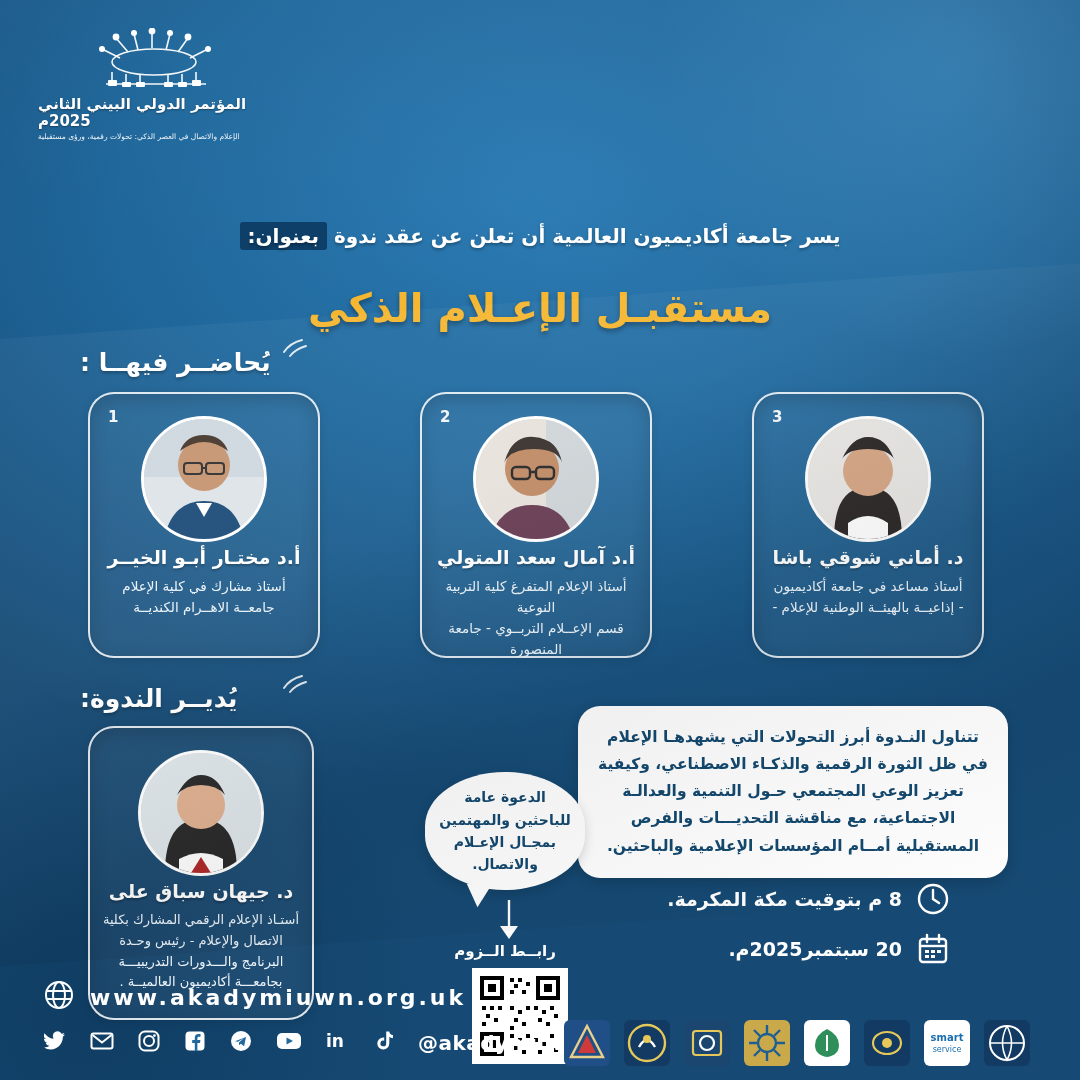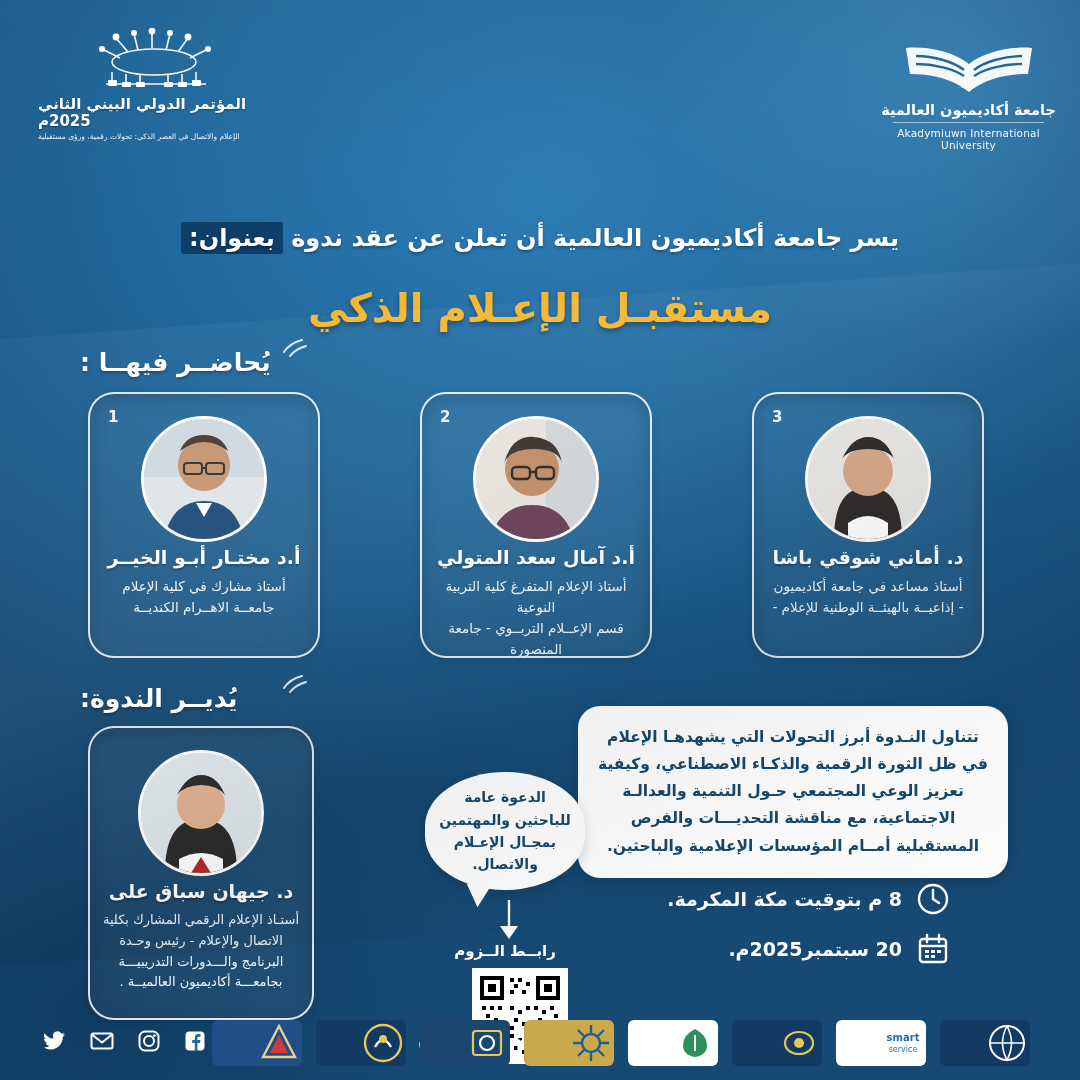--- a/index.html
+++ b/index.html
@@ -211,26 +211,6 @@
     <div class="l2">الإعلام والاتصال في العصر الذكي: تحولات رقمية، ورؤى مستقبلية</div>
   </div>
 
-  <div class="uni-logo">
-    <div class="book">
-      <svg width="138" height="62" viewBox="0 0 138 62">
-        <g fill="#ffffff">
-          <path d="M69 58 C52 44 30 40 10 40 L6 14 C28 12 54 18 69 30 Z" opacity=".95"></path>
-          <path d="M69 58 C86 44 108 40 128 40 L132 14 C110 12 84 18 69 30 Z" opacity=".95"></path>
-        </g>
-        <g stroke="#20689c" stroke-width="2.4" fill="none">
-          <path d="M16 22 C34 22 54 28 64 36"></path>
-          <path d="M16 30 C34 30 54 35 64 42"></path>
-          <path d="M122 22 C104 22 84 28 74 36"></path>
-          <path d="M122 30 C104 30 84 35 74 42"></path>
-        </g>
-        <text x="69" y="54" text-anchor="middle" font-size="9" fill="#ffffff" font-family="DejaVu Sans">AIU</text>
-      </svg>
-    </div>
-    <div class="ar">جامعة أكاديميون العالمية</div>
-    <div class="rule"></div>
-    <div class="en">Akadymiuwn International University</div>
-  </div>
 
 
   <div class="announce">

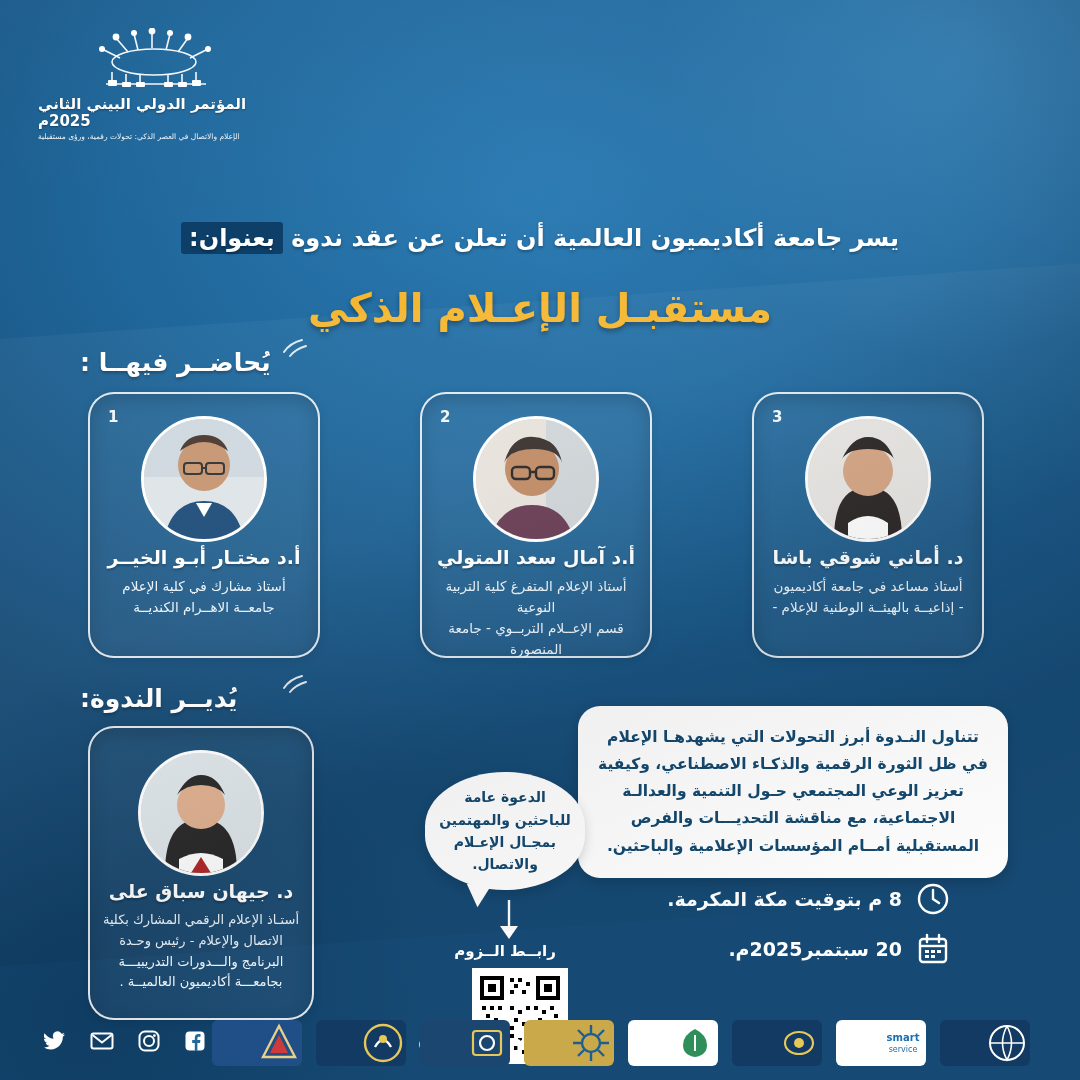--- a/index.html
+++ b/index.html
@@ -61,7 +61,7 @@
   
   .announce{
     position:absolute;top:222px;left:0;width:1080px;text-align:center;color:#fff;
-    font-size:24px;font-weight:bold;text-shadow:0 2px 3px rgba(0,0,0,.3);
+    font-size:20px;font-weight:bold;text-shadow:0 2px 3px rgba(0,0,0,.3);
   }
   .announce .hl{
     background:#0e3f68;padding:2px 8px;border-radius:3px;display:inline-block;

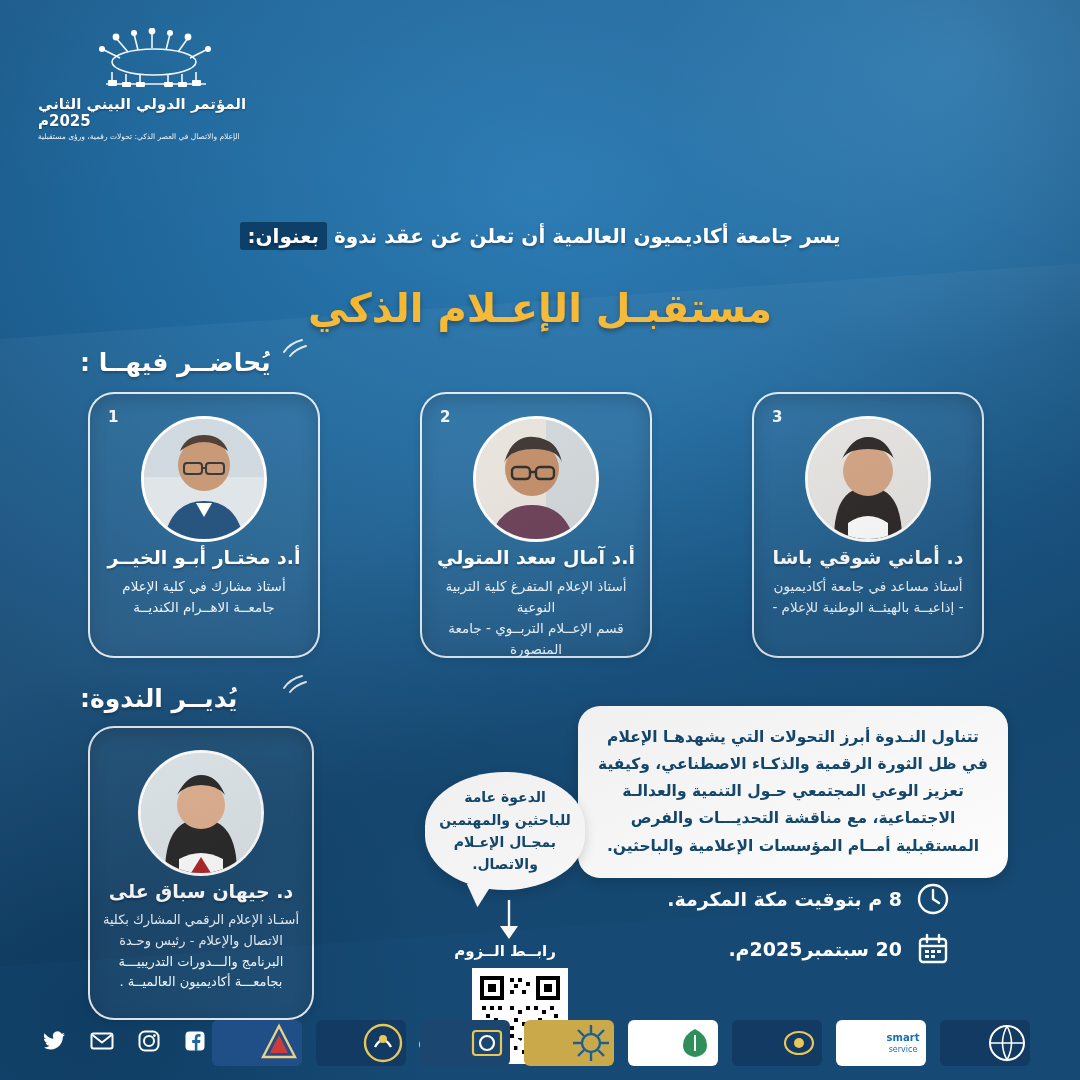--- a/index.html
+++ b/index.html
@@ -402,6 +402,16 @@
     </svg>
   </div>
 
+  <div class="site">
+    <span>
+      <svg width="30" height="30" viewBox="0 0 30 30">
+        <circle cx="15" cy="15" r="13" fill="none" stroke="#ffffff" stroke-width="2"></circle>
+        <ellipse cx="15" cy="15" rx="6" ry="13" fill="none" stroke="#ffffff" stroke-width="2"></ellipse>
+        <path d="M2.5 11 h25 M2.5 19 h25" stroke="#ffffff" stroke-width="2"></path>
+      </svg>
+    </span>
+    <span class="txt">www.akadymiuwn.org.uk</span>
+  </div>
 
   <div class="social">
     <span>

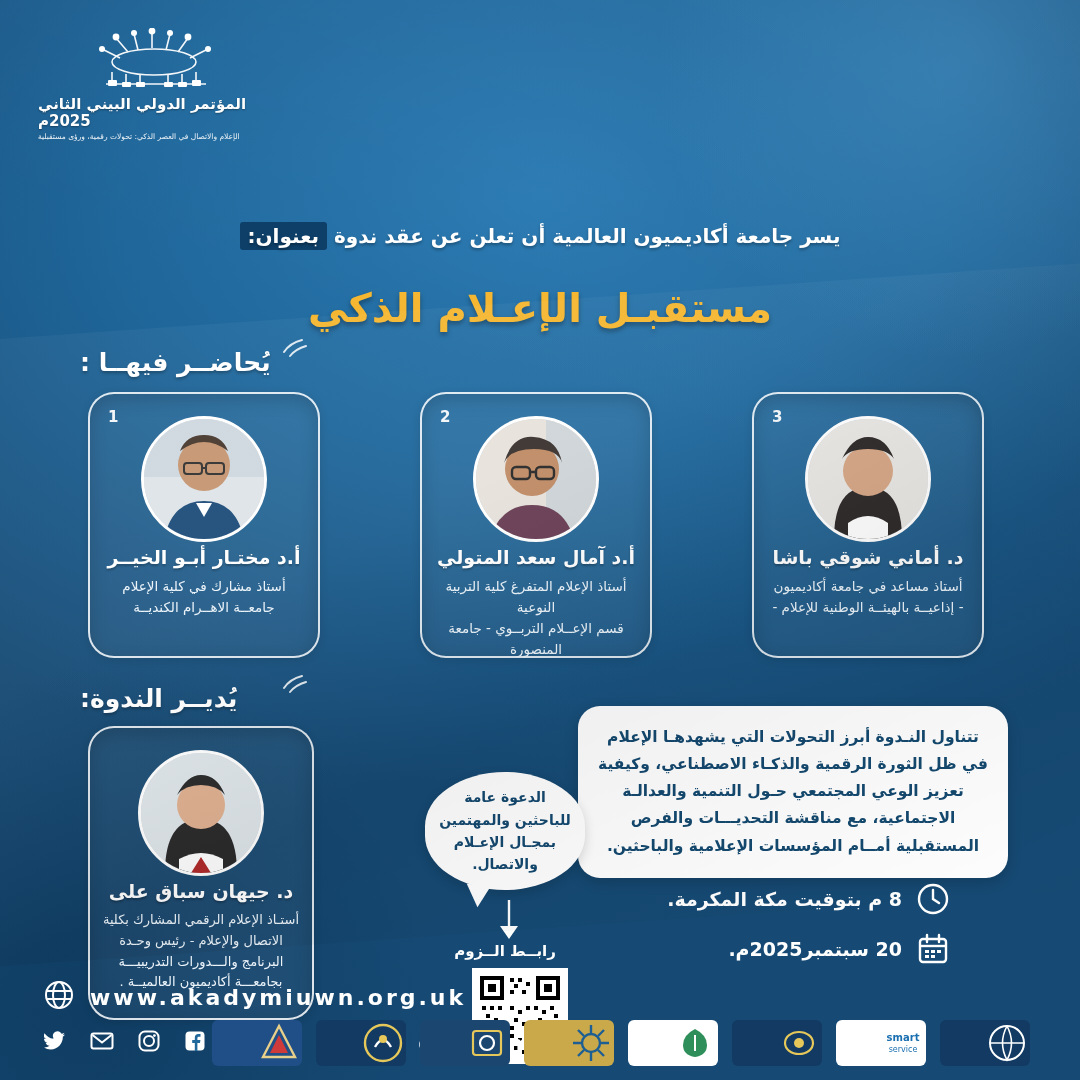--- a/index.html
+++ b/index.html
@@ -173,7 +173,7 @@
   .partners{
     position:absolute;right:50px;bottom:14px;display:flex;align-items:center;gap:14px;direction:ltr;
   }
-  .partners .p{width:46px;height:46px;border-radius:6px;display:flex;align-items:center;justify-content:center;font-size:7px;text-align:center;color:#fff;line-height:1.05;overflow:hidden;padding-left:44px;}
+  .partners .p{width:46px;height:46px;border-radius:6px;display:flex;align-items:center;justify-content:center;font-size:7px;text-align:center;color:#fff;line-height:1.05;overflow:hidden;}
 </style>
 </head>
 <body>

